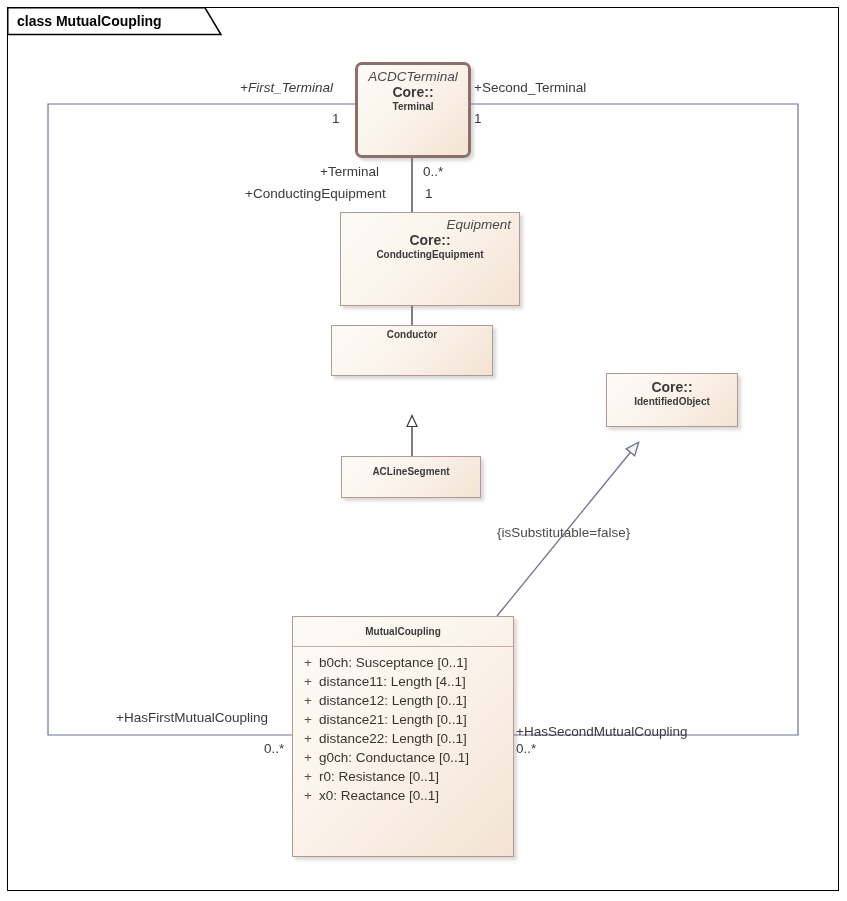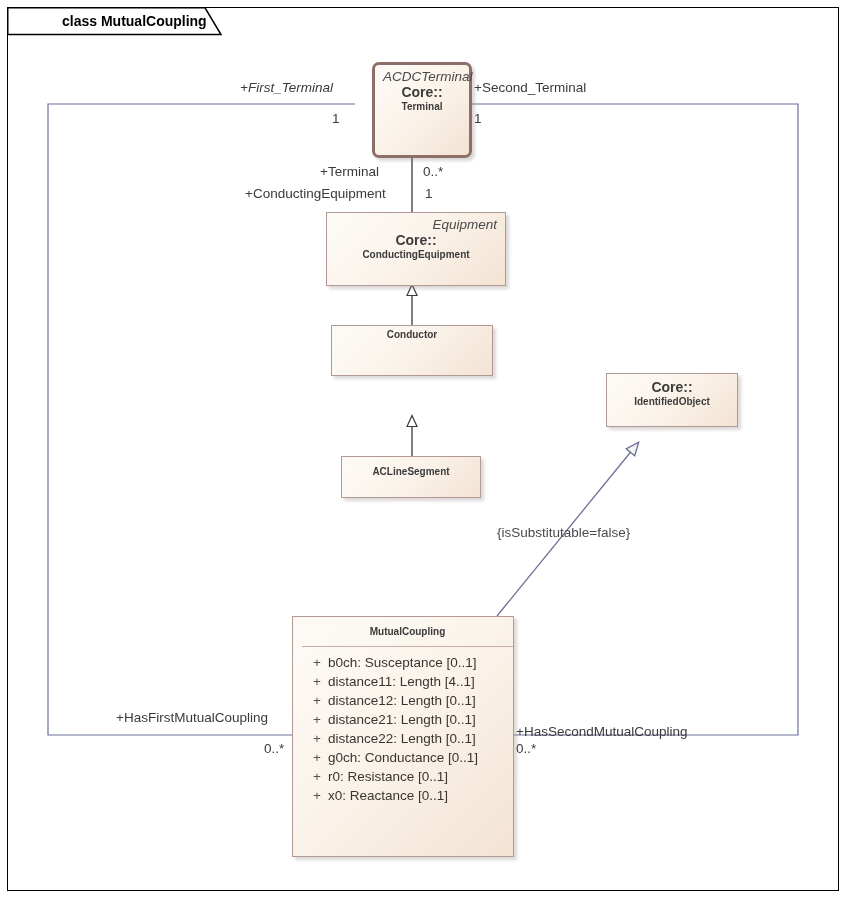--- a/index.html
+++ b/index.html
@@ -41,7 +41,6 @@
     color: #000000;
     white-space: nowrap;
     z-index: 6;
-    margin-left: 45px;
   }
   #frame-tab-shape {
     position: absolute;

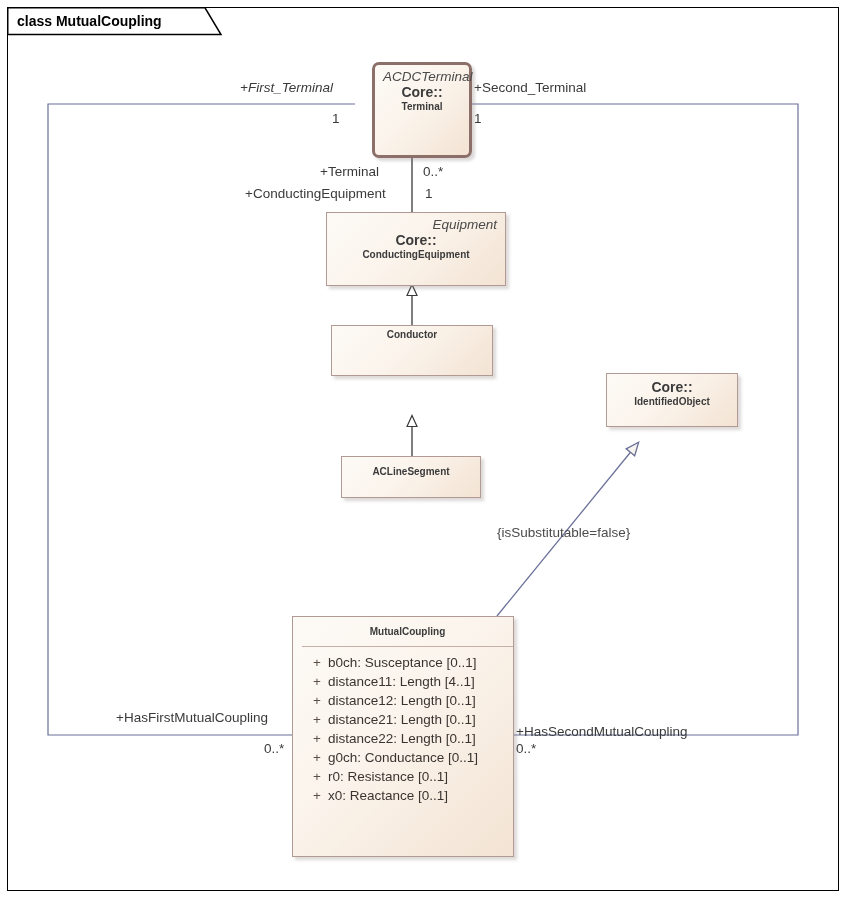--- a/index.html
+++ b/index.html
@@ -184,7 +184,7 @@
     </g>
   </svg>
 
-  <div class="uml-box thick" style="left:372px; top:62px; width:100px; height:96px;">
+  <div class="uml-box thick" style="left:355px; top:62px; width:116px; height:96px;">
     <div class="uml-title-wrap">
       <div class="uml-stereo center">ACDCTerminal</div>
       <div class="uml-ns">Core::</div>

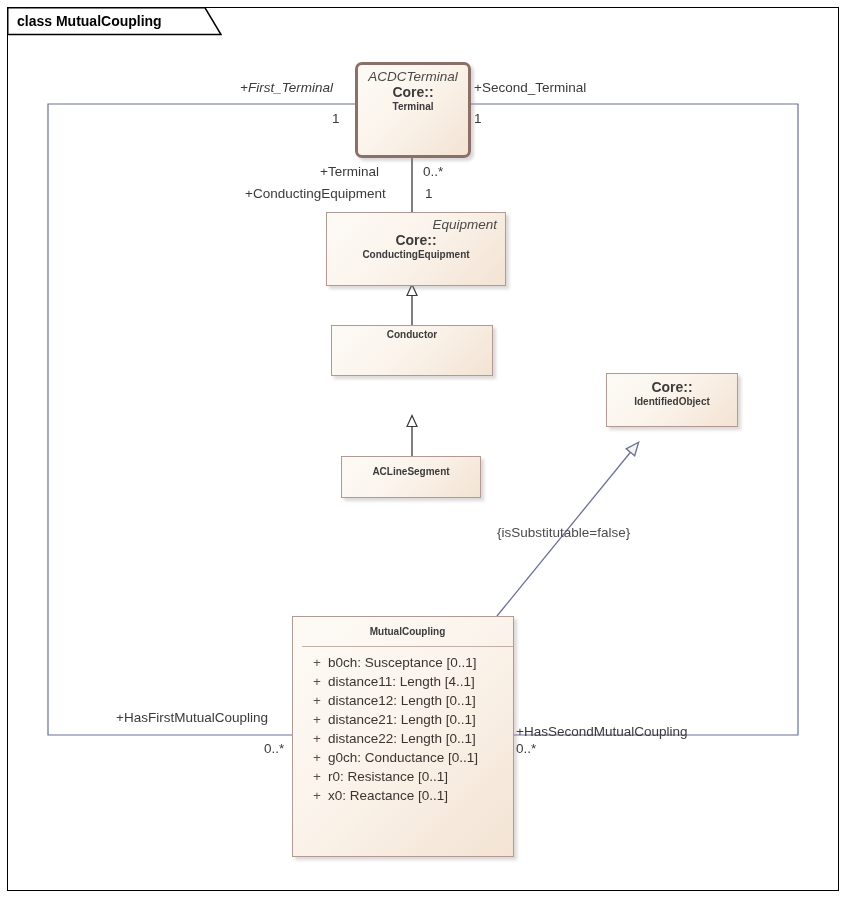--- a/index.html
+++ b/index.html
@@ -192,7 +192,7 @@
     </div>
   </div>
 
-  <div class="uml-box plain" style="left:326px; top:212px; width:180px; height:74px;">
+  <div class="uml-box plain" style="left:340px; top:212px; width:180px; height:94px;">
     <div class="uml-title-wrap">
       <div class="uml-stereo right">Equipment</div>
       <div class="uml-ns">Core::</div>

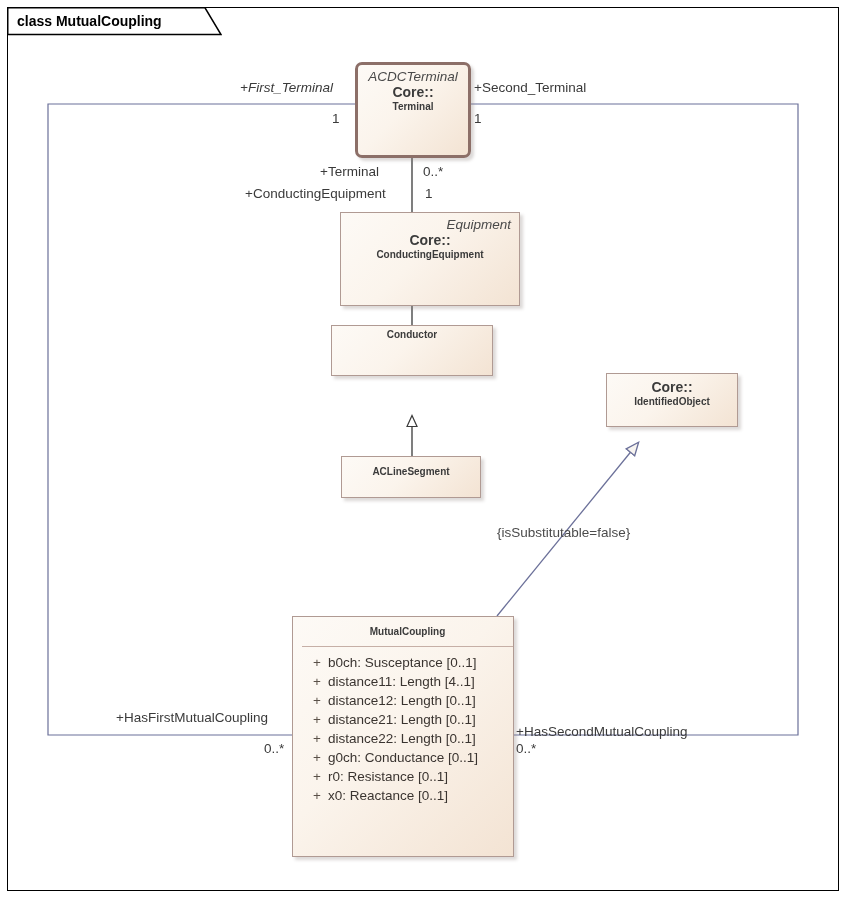--- a/index.html
+++ b/index.html
@@ -219,7 +219,7 @@
     </div>
   </div>
 
-  <div class="uml-box plain" style="left:292px; top:616px; width:222px; height:241px;padding-left:9px;">
+  <div class="uml-box plain" style="left:292px; top:616px; width:222px; height:241px;">
     <div class="uml-title-wrap" style="padding-top:9px; padding-bottom:8px;">
       <div class="uml-name">MutualCoupling</div>
     </div>

